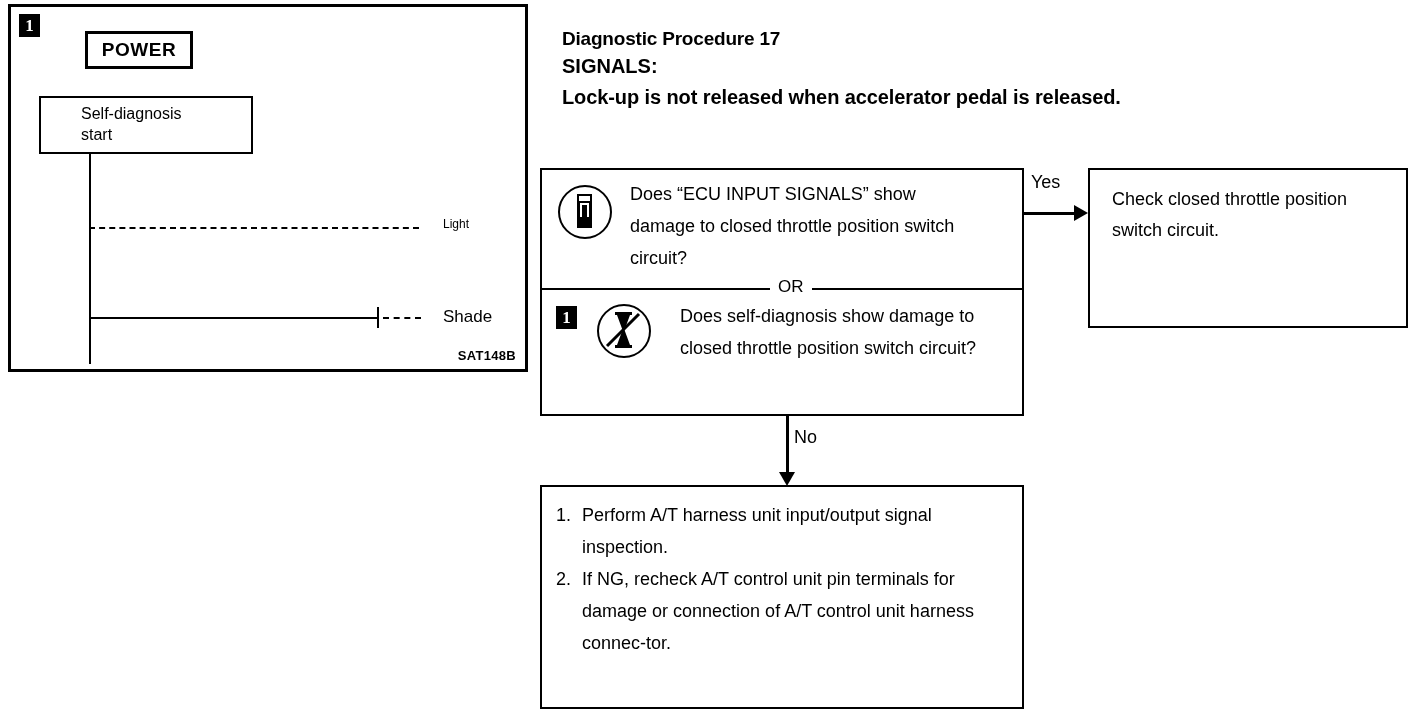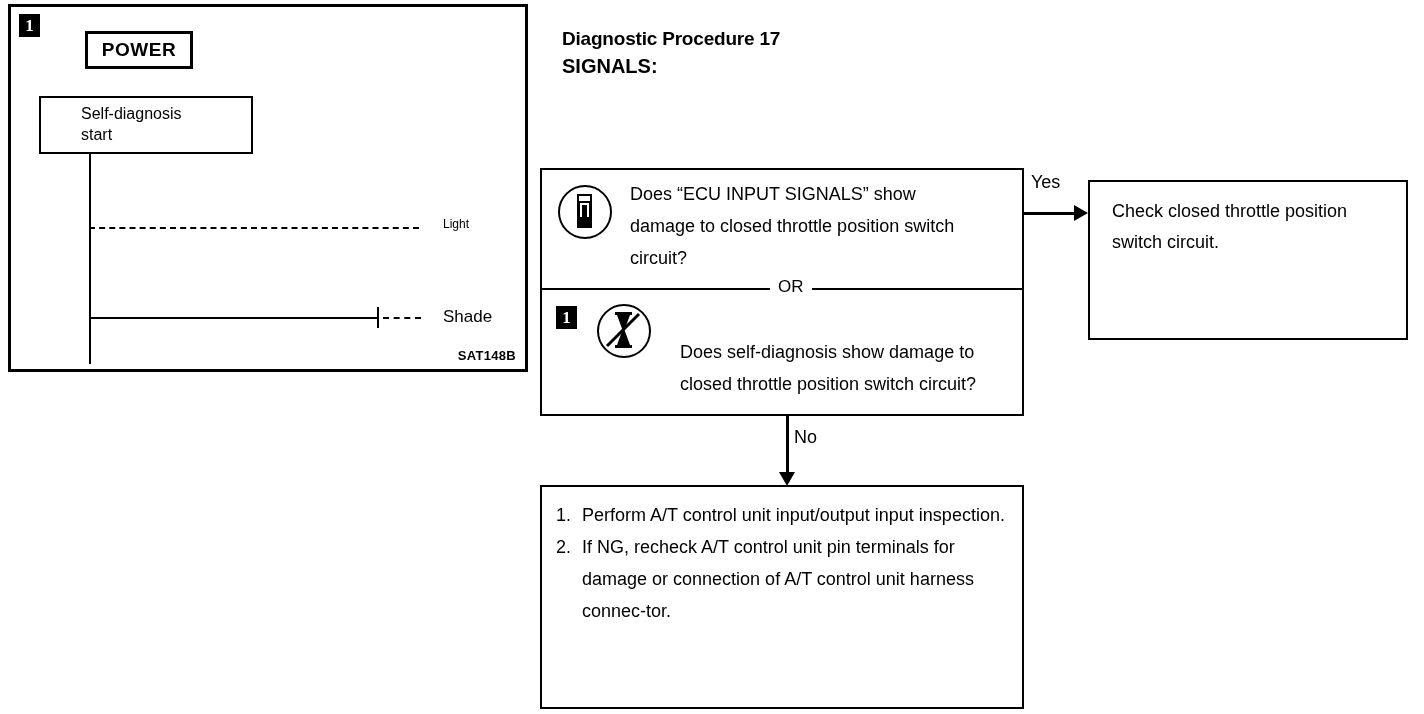--- a/index.html
+++ b/index.html
@@ -363,6 +363,7 @@
 
   <div id="proc-title">Diagnostic Procedure 17</div>
   <div id="symptom-label">SIGNALS:</div>
+  <div id="symptom-text">Lock-up is not released when accelerator pedal is released.</div>
 
   <div id="decision-group">
 

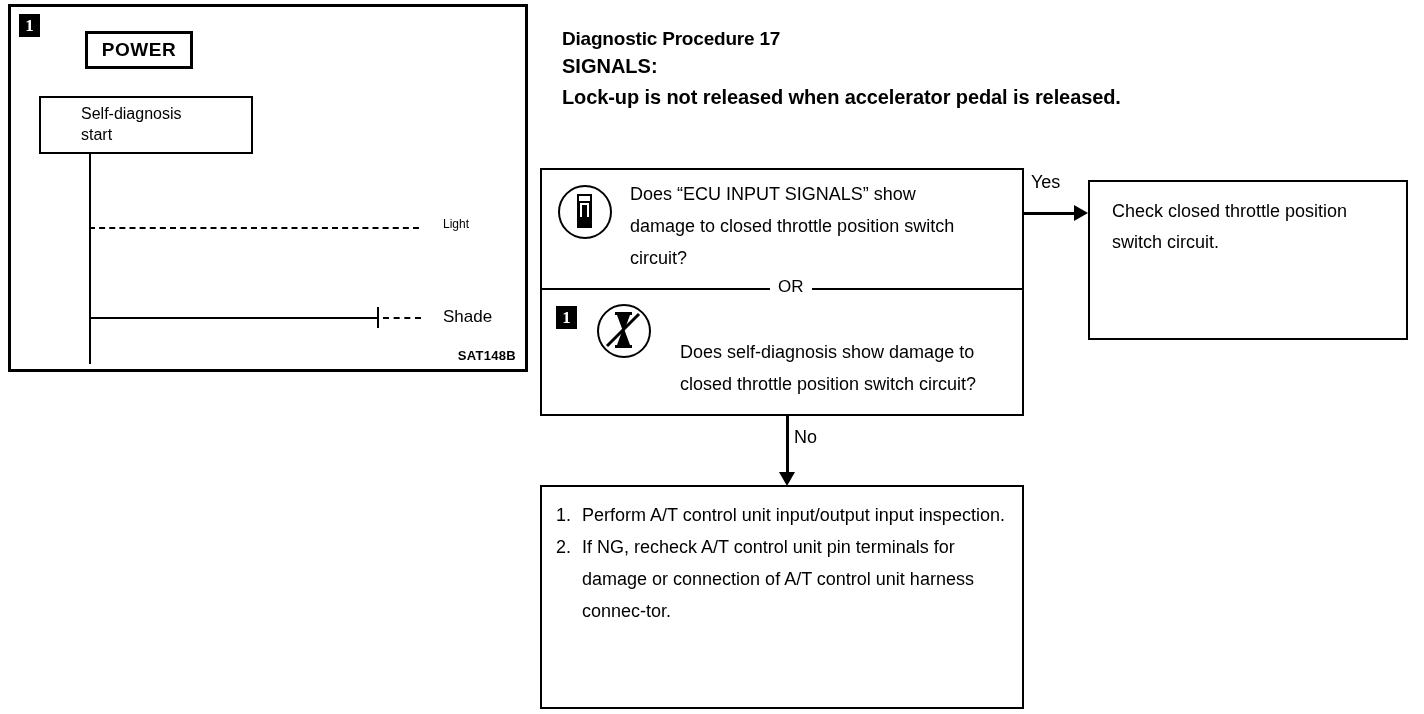--- a/index.html
+++ b/index.html
@@ -272,7 +272,7 @@
   #result-box {
     position: absolute;
     left: 1088px;
-    top: 180px;
+    top: 168px;
     width: 320px;
     height: 160px;
     border: 2.5px solid #000;

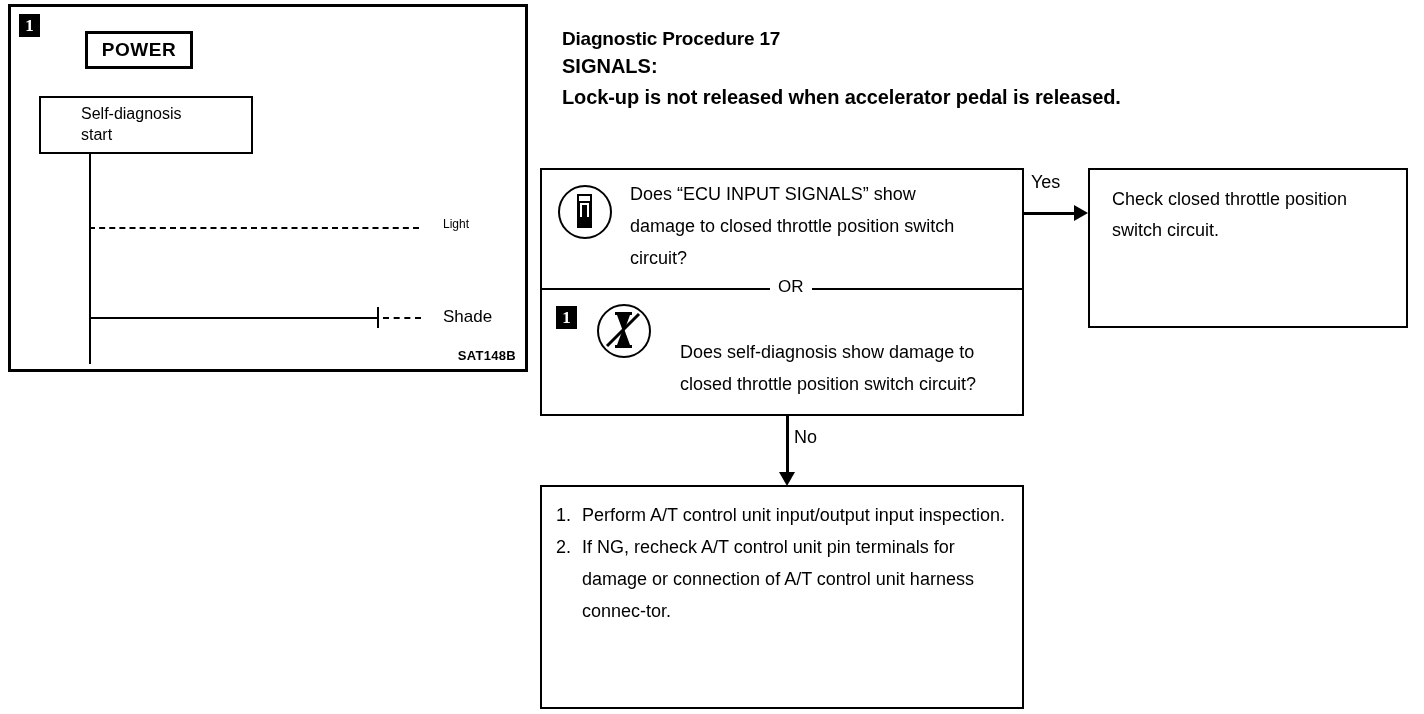--- a/index.html
+++ b/index.html
@@ -233,7 +233,6 @@
   #q2-text {
     left: 138px;
     top: 10px;
-    margin-top: 36px;
   }
   #decision-badge {
     left: 14px;

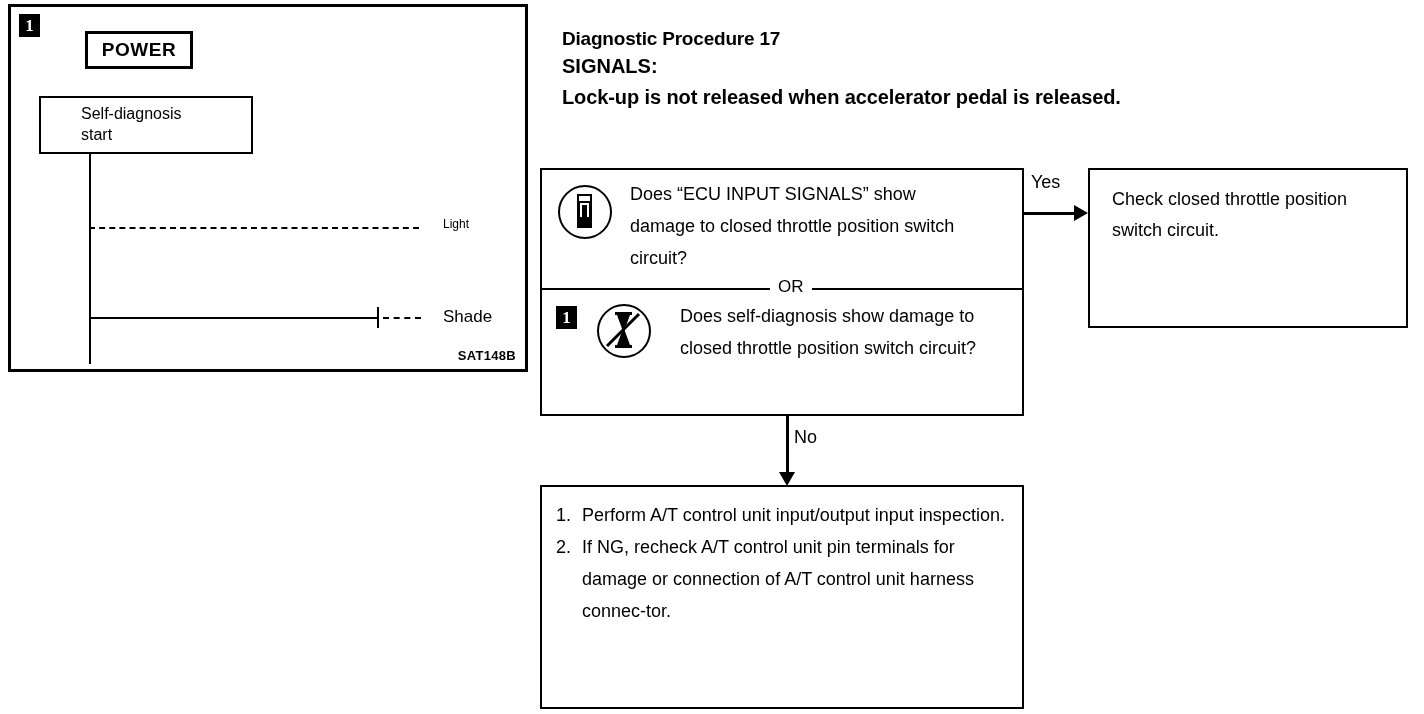--- a/index.html
+++ b/index.html
@@ -409,7 +409,7 @@
   <div id="action-box">
     <div class="action-item">
       <span class="action-num">1.</span>
-      <span class="action-body">Perform A/T control unit input/output input inspection.</span>
+      <span class="action-body">Perform A/T harness unit input/output signal inspection.</span>
     </div>
     <div class="action-item">
       <span class="action-num">2.</span>

